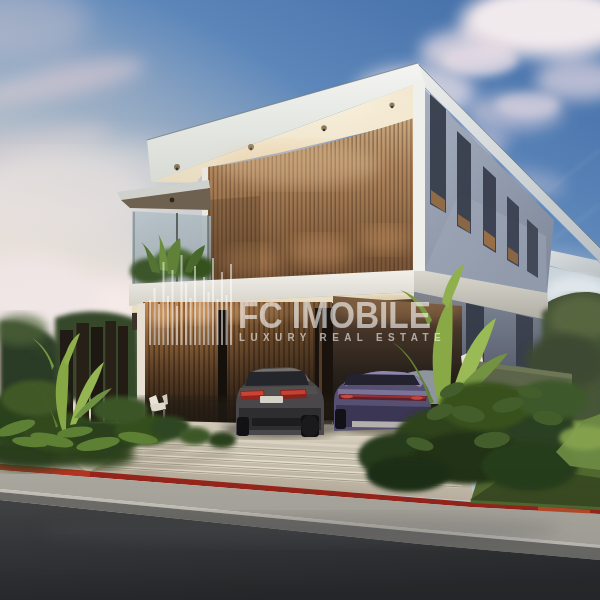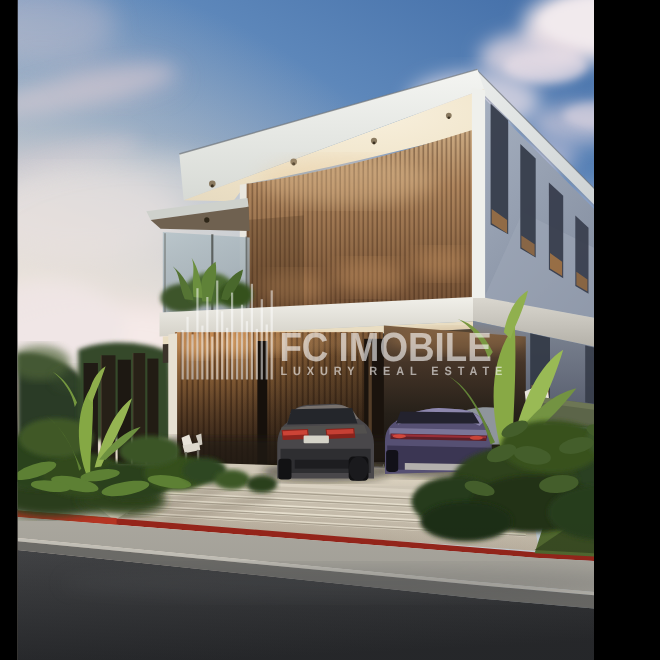--- a/index.html
+++ b/index.html
@@ -3,7 +3,7 @@
 <meta charset="utf-8">
 <style>
   html,body{margin:0;padding:0;background:#000;}
-  #scene{width:524px;height:600px;position:relative;overflow:hidden;font-family:"Liberation Sans",sans-serif;padding-left:16px;}
+  #scene{width:600px;height:600px;position:relative;overflow:hidden;font-family:"Liberation Sans",sans-serif;}
 </style>
 </head>
 <body>

